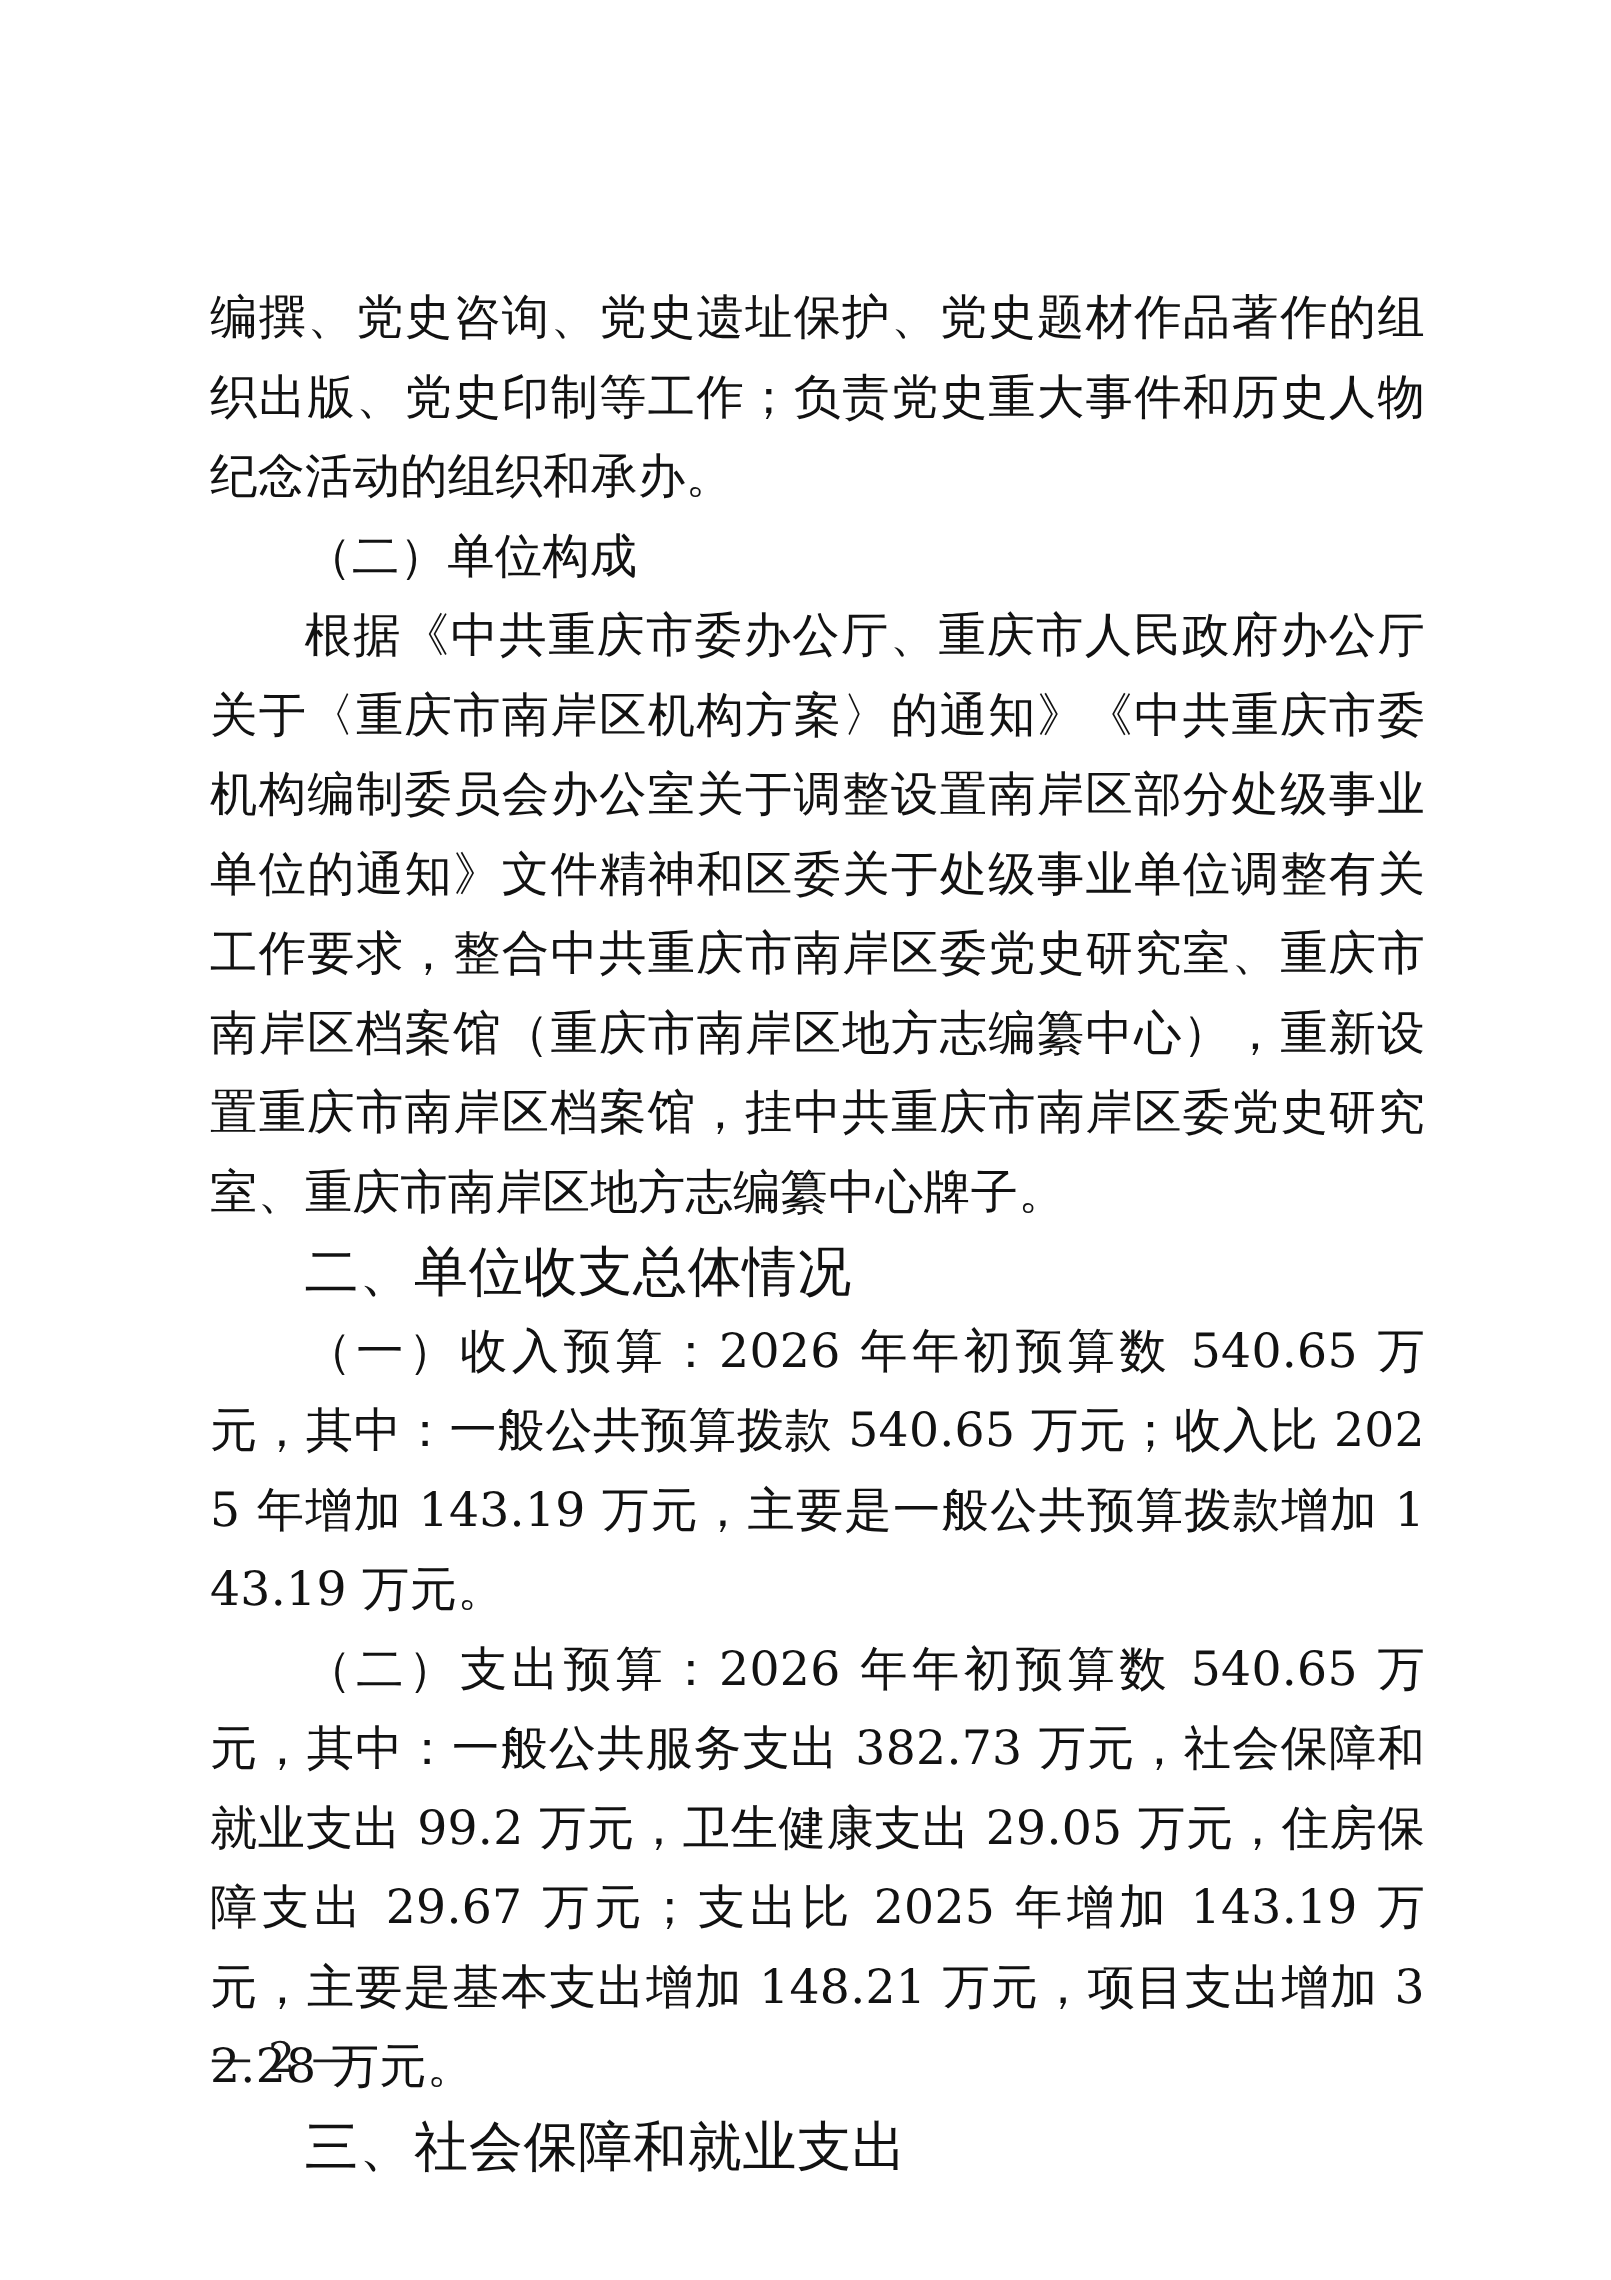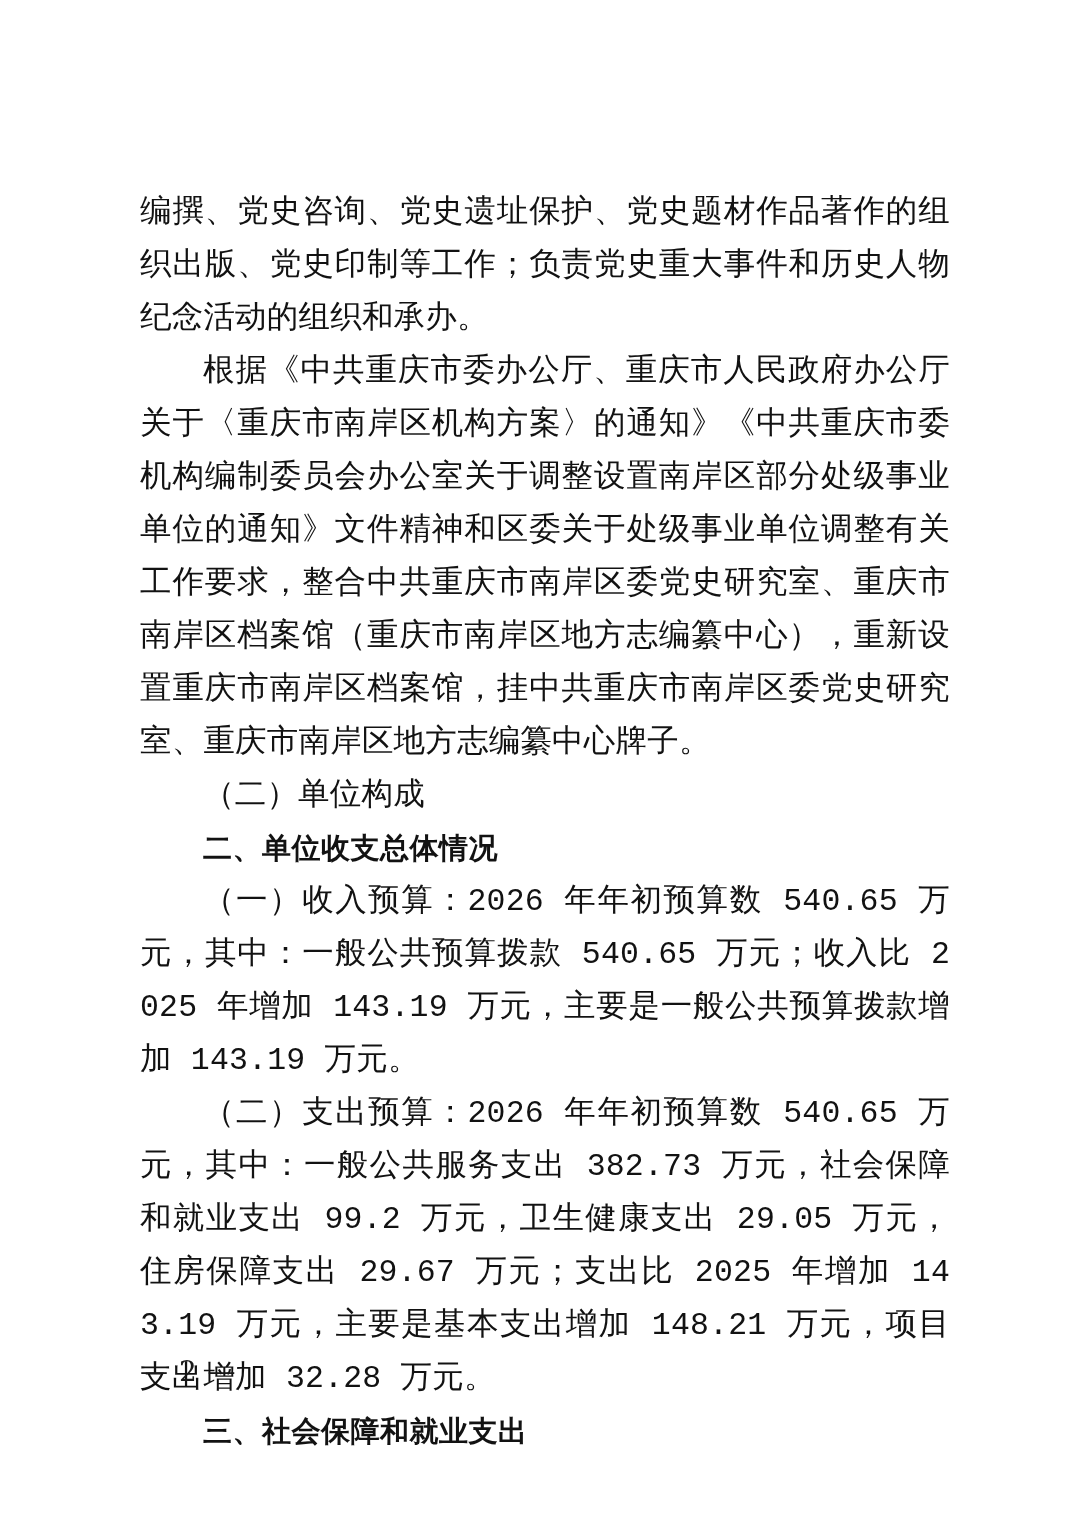--- a/index.html
+++ b/index.html
@@ -33,7 +33,6 @@
     text-justify: inter-ideograph;
     margin: 0 0 0 0;
     word-break: break-all;
-    font-family: Liberation Mono, monospace;
   }
   .indent {
     text-indent: 63px;

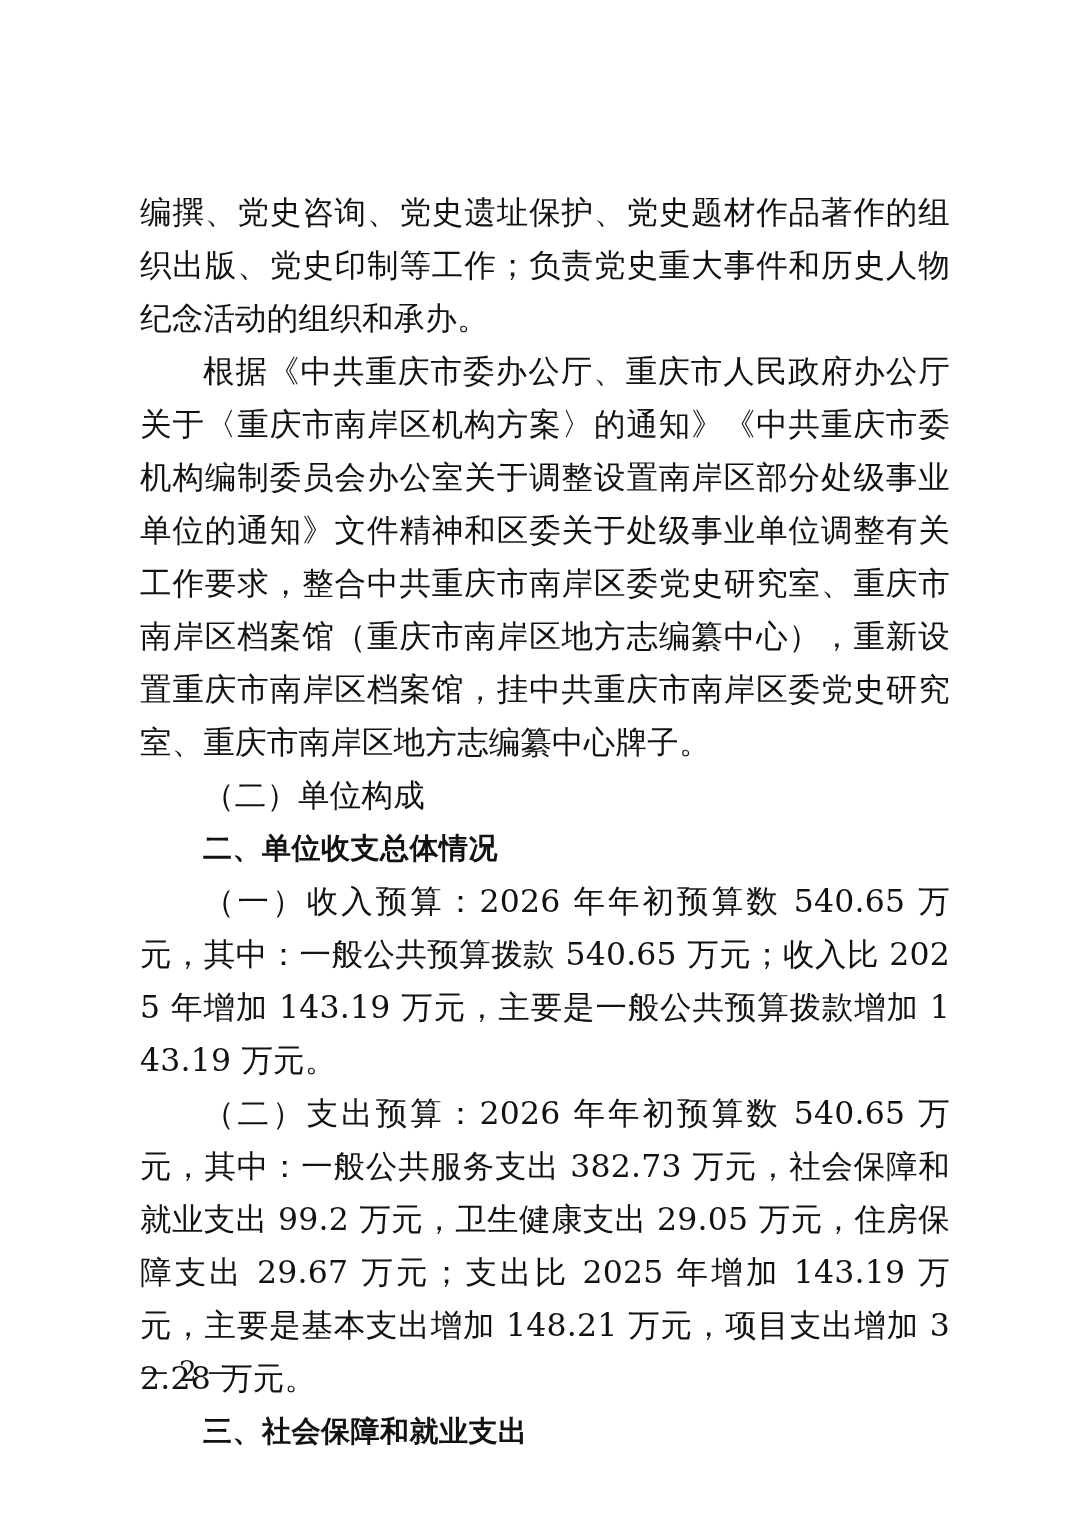--- a/index.html
+++ b/index.html
@@ -64,9 +64,9 @@
 
     <p class="para">编撰、党史咨询、党史遗址保护、党史题材作品著作的组织出版、党史印制等工作；负责党史重大事件和历史人物纪念活动的组织和承办。</p>
 
+    <p class="para indent">（二）单位构成</p>
+
     <p class="para indent">根据《中共重庆市委办公厅、重庆市人民政府办公厅关于〈重庆市南岸区机构方案〉的通知》《中共重庆市委机构编制委员会办公室关于调整设置南岸区部分处级事业单位的通知》文件精神和区委关于处级事业单位调整有关工作要求，整合中共重庆市南岸区委党史研究室、重庆市南岸区档案馆（重庆市南岸区地方志编纂中心），重新设置重庆市南岸区档案馆，挂中共重庆市南岸区委党史研究室、重庆市南岸区地方志编纂中心牌子。</p>
-
-    <p class="para indent">（二）单位构成</p>
 
     <p class="heading">二、单位收支总体情况</p>
 

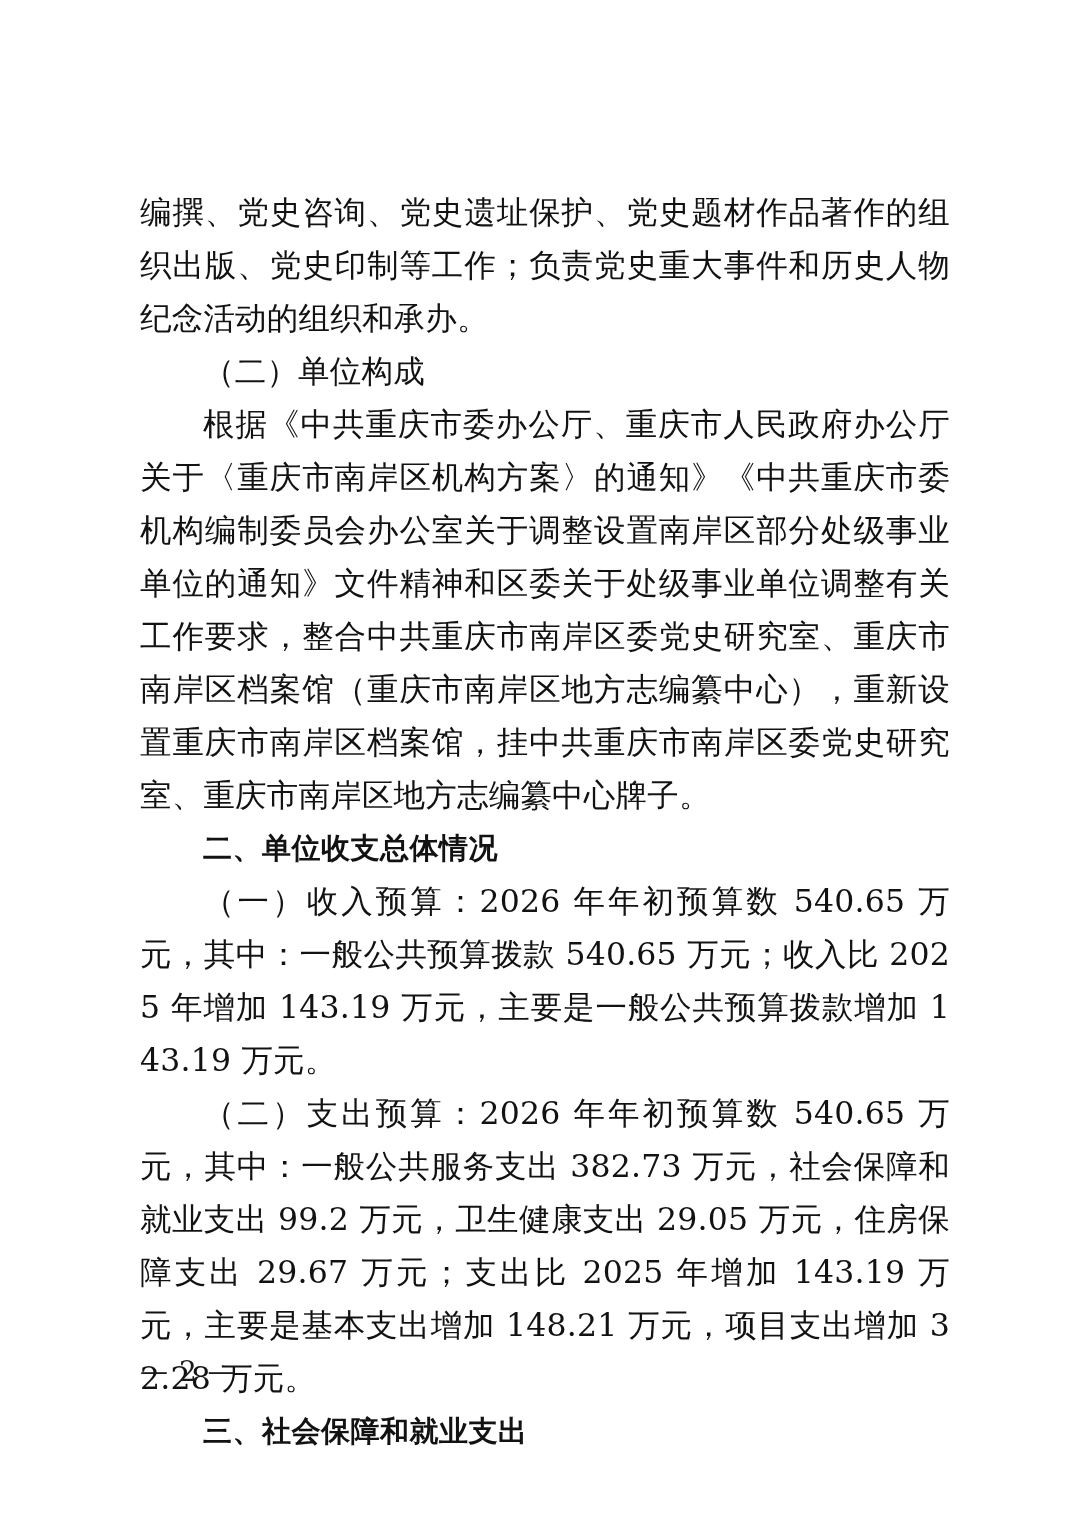--- a/index.html
+++ b/index.html
@@ -38,9 +38,9 @@
     text-indent: 63px;
   }
   .heading {
-    font-size: 29px;
+    font-size: 36px;
     line-height: 53px;
-    font-weight: bold;
+    font-weight: normal;
     text-indent: 63px;
     margin: 0;
     letter-spacing: 0.5px;

